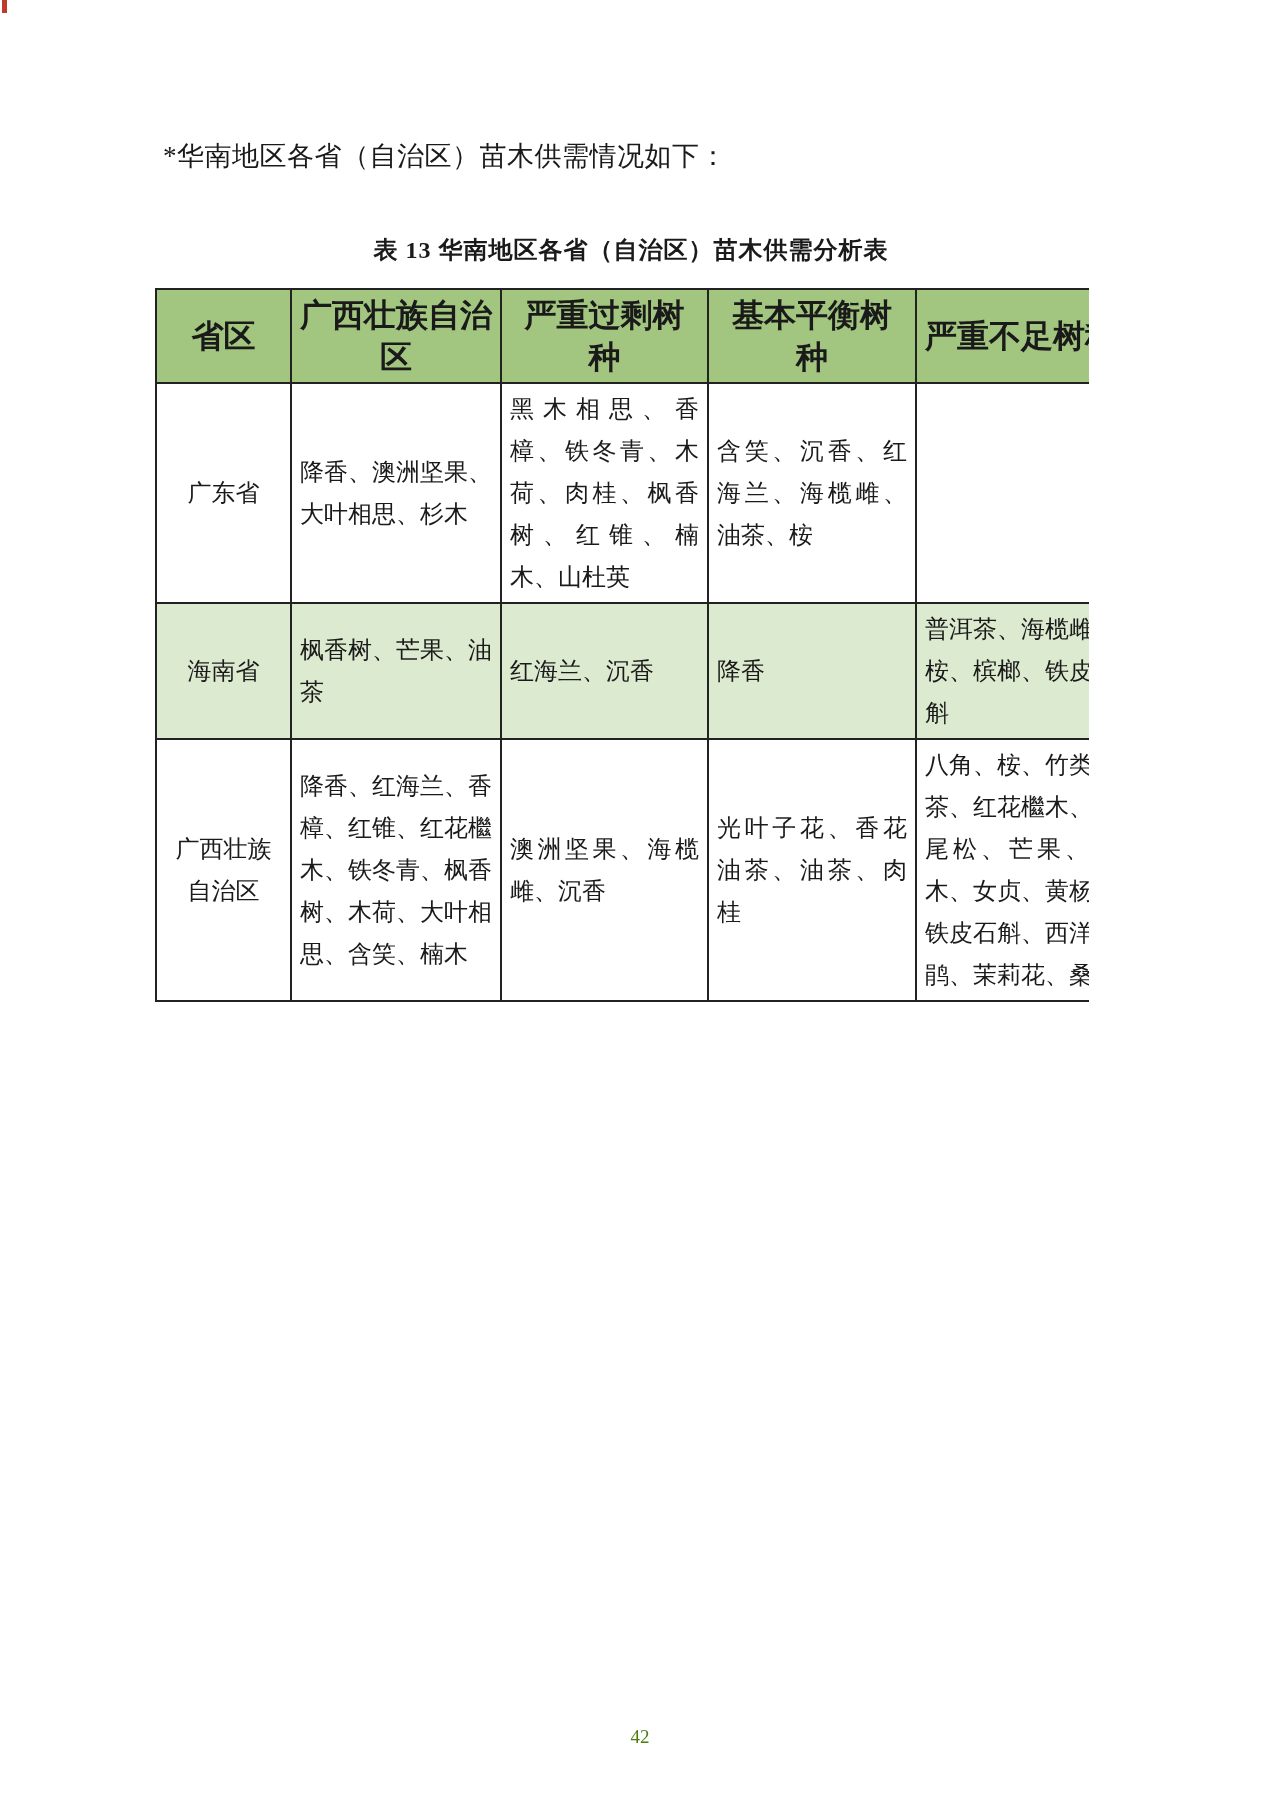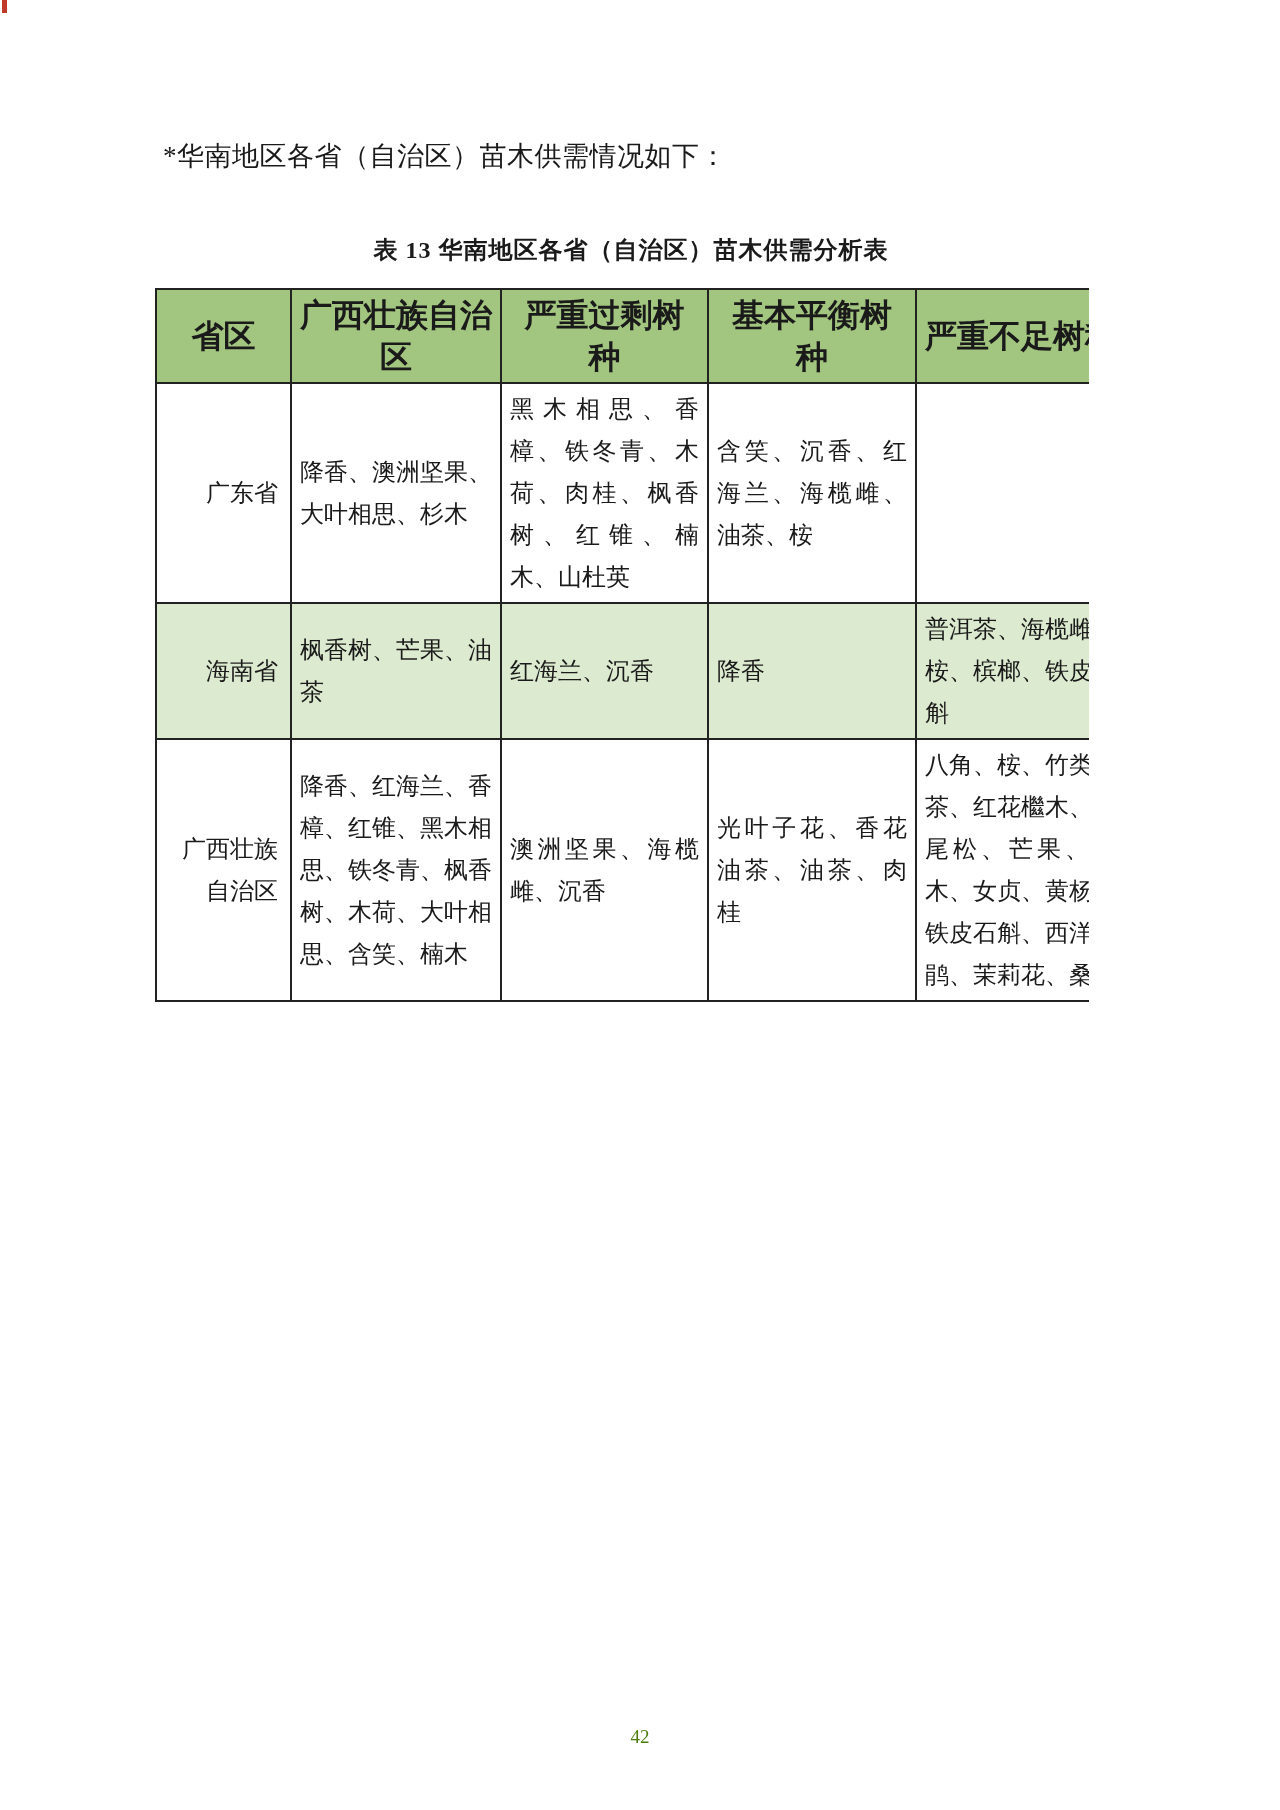--- a/index.html
+++ b/index.html
@@ -67,7 +67,7 @@
     font-size: 32px;
   }
   tr.data-row td.cell-region {
-    text-align: right;
+    text-align: center;
     padding: 12px 12px;
   }
   tr.data-row td.cell-species {

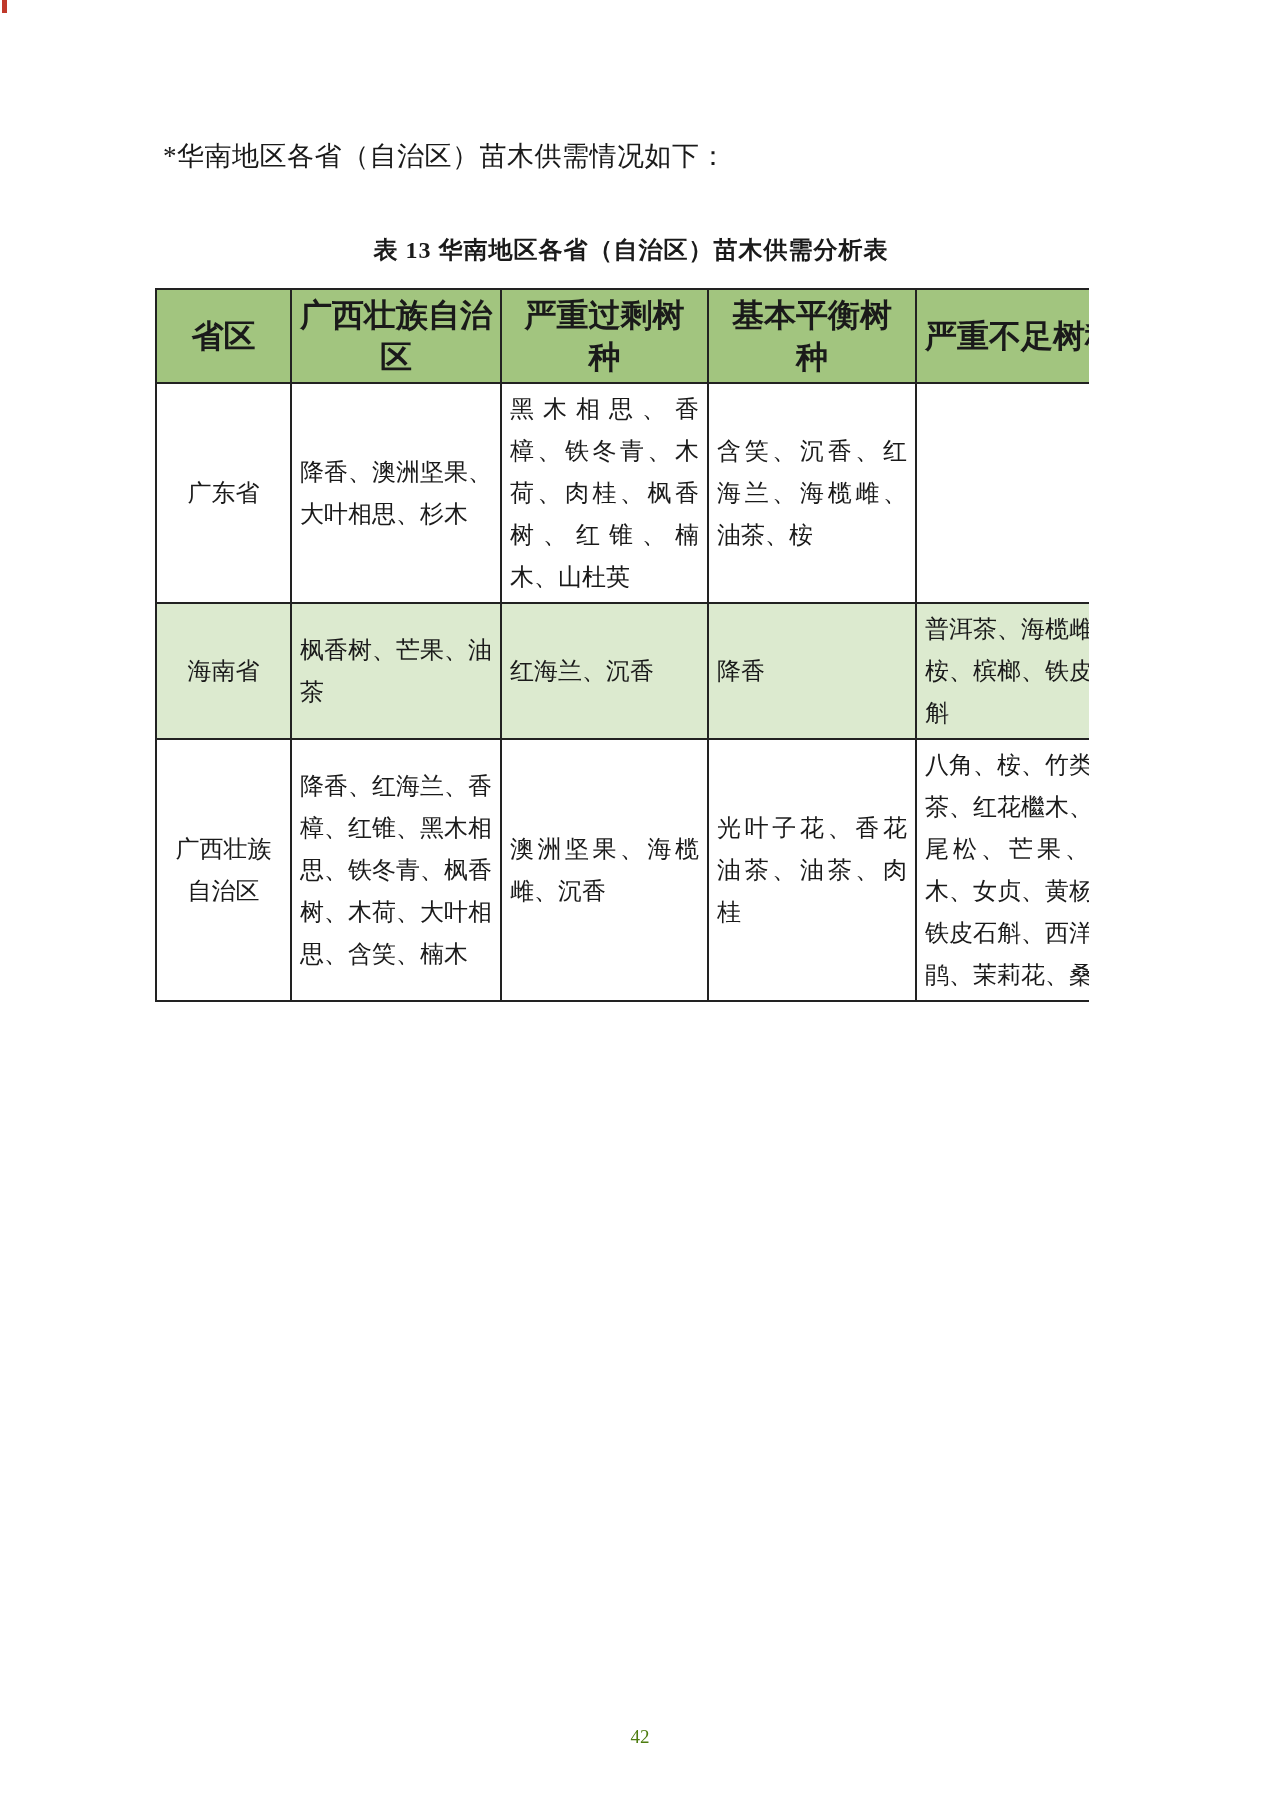--- a/index.html
+++ b/index.html
@@ -136,7 +136,7 @@
 
       <tr class="data-row row-gx">
         <td class="cell-region">广西壮族自治区</td>
-        <td class="cell-species">降香、红海兰、香樟、红锥、黑木相思、铁冬青、枫香树、木荷、大叶相思、含笑、楠木</td>
+        <td class="cell-species">降香、红海兰、香樟、红锥、红花檵木、铁冬青、枫香树、木荷、大叶相思、含笑、楠木</td>
         <td class="cell-species">澳洲坚果、海榄雌、沉香</td>
         <td class="cell-species">光叶子花、香花油茶、油茶、肉桂</td>
         <td class="cell-species">八角、桉、竹类、茶、红花檵木、马尾松、芒果、杉木、女贞、黄杨、铁皮石斛、西洋杜鹃、茉莉花、桑</td>

